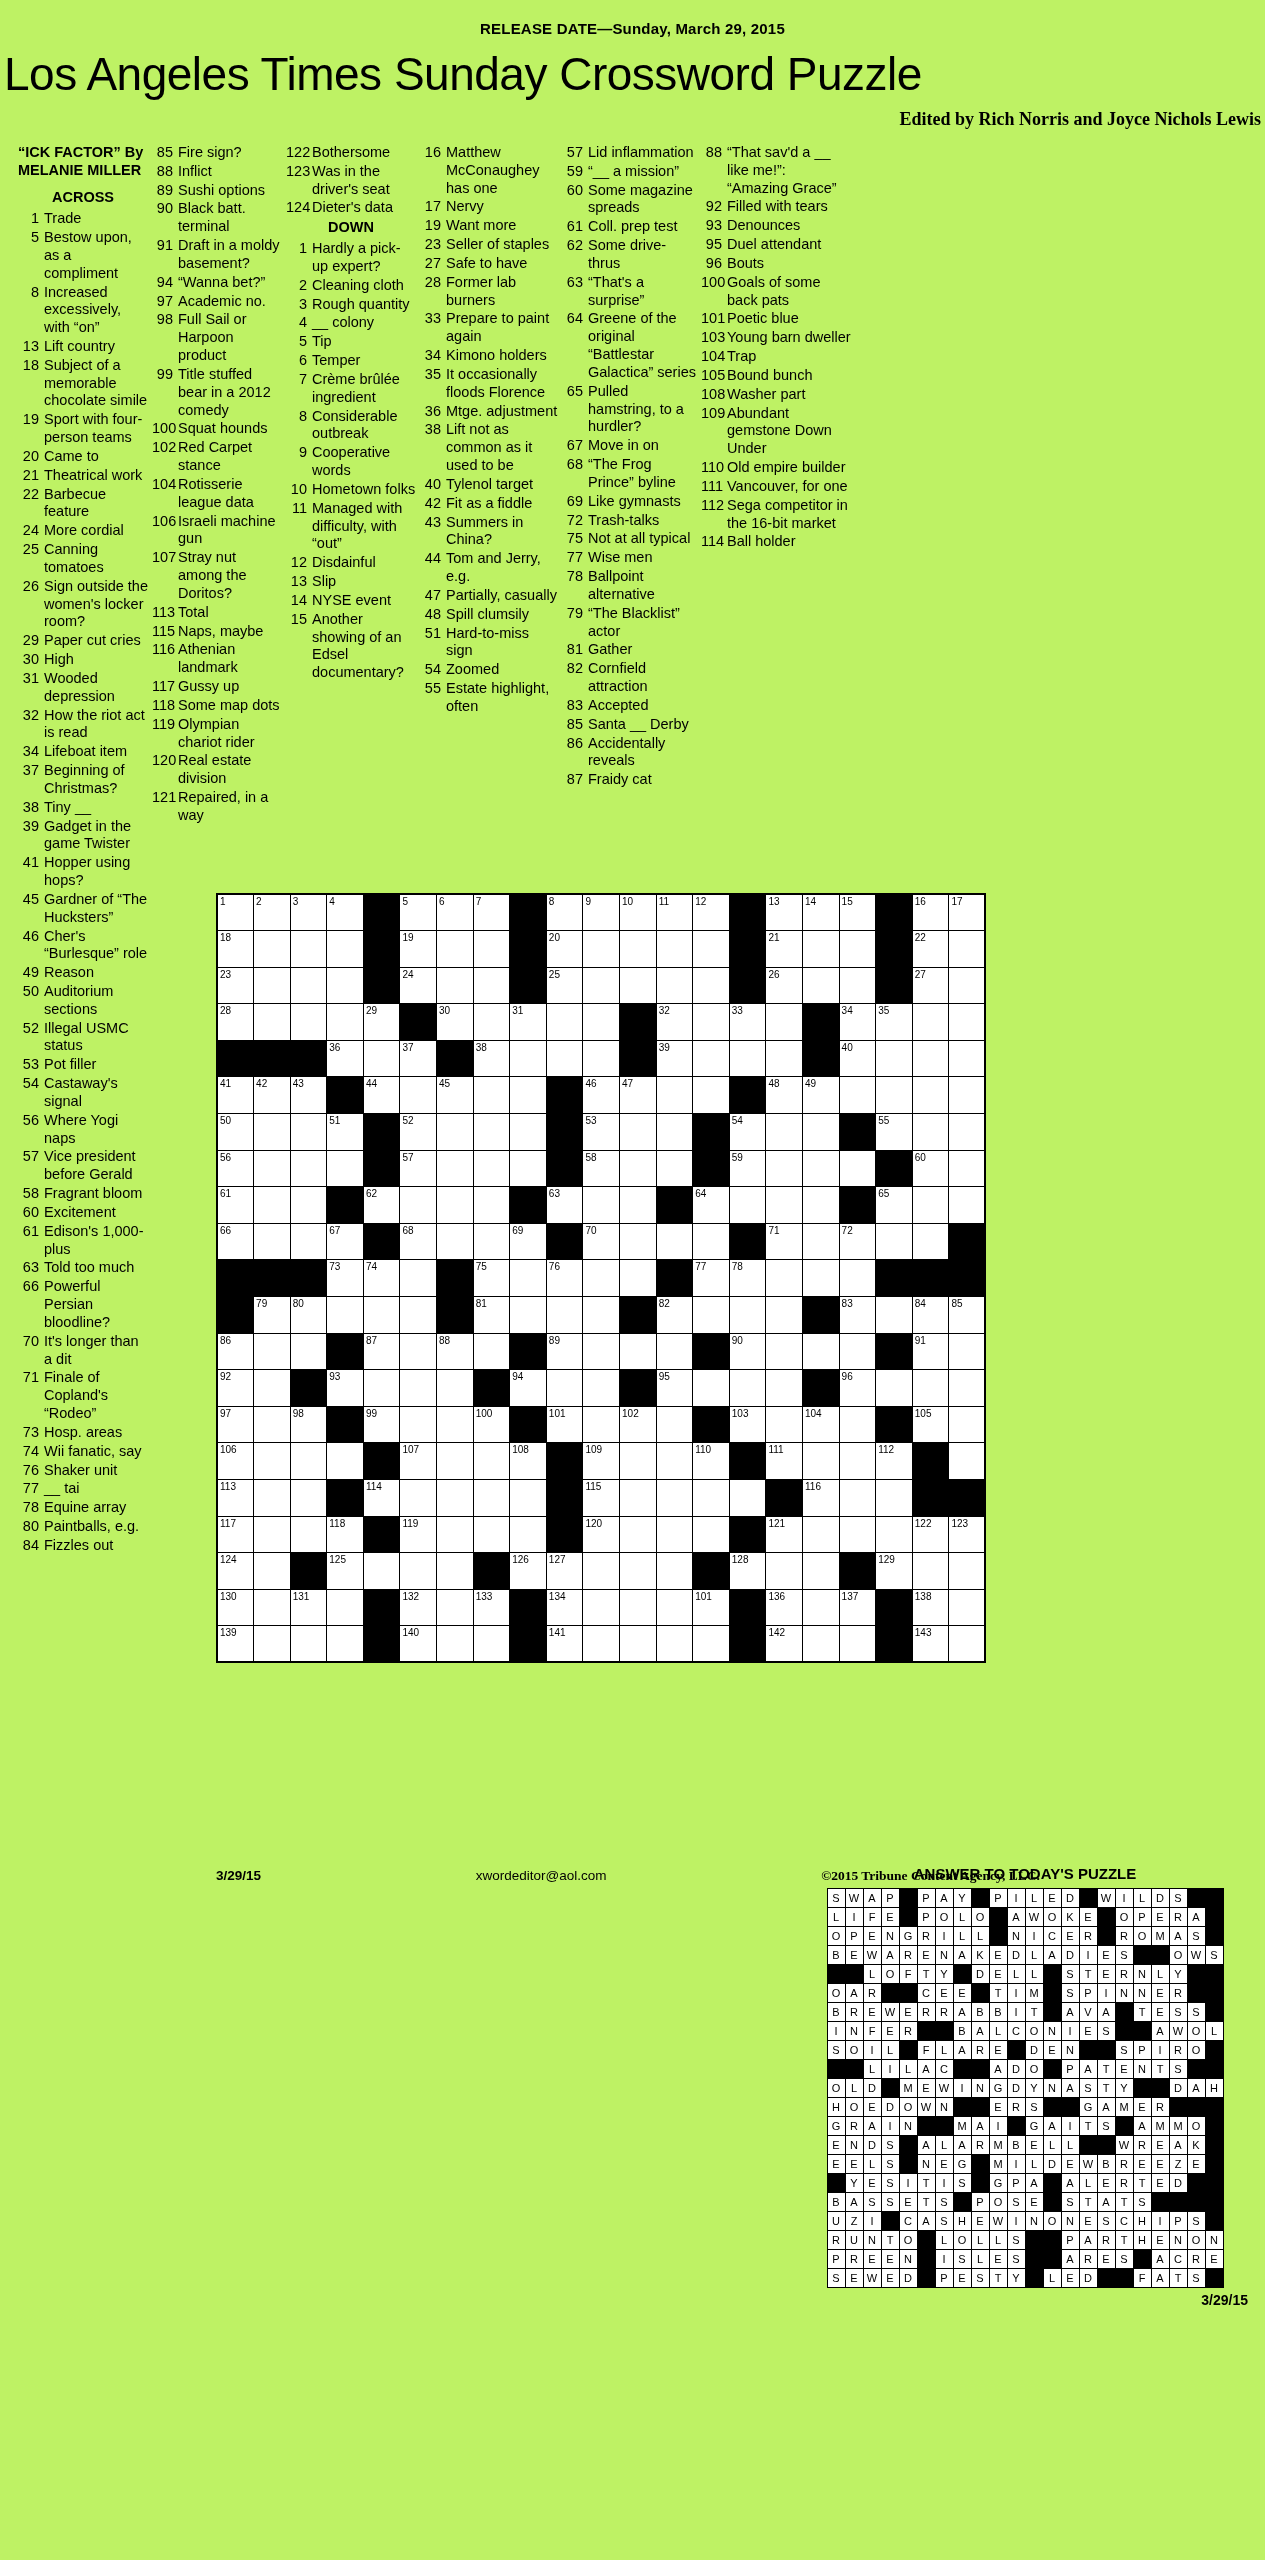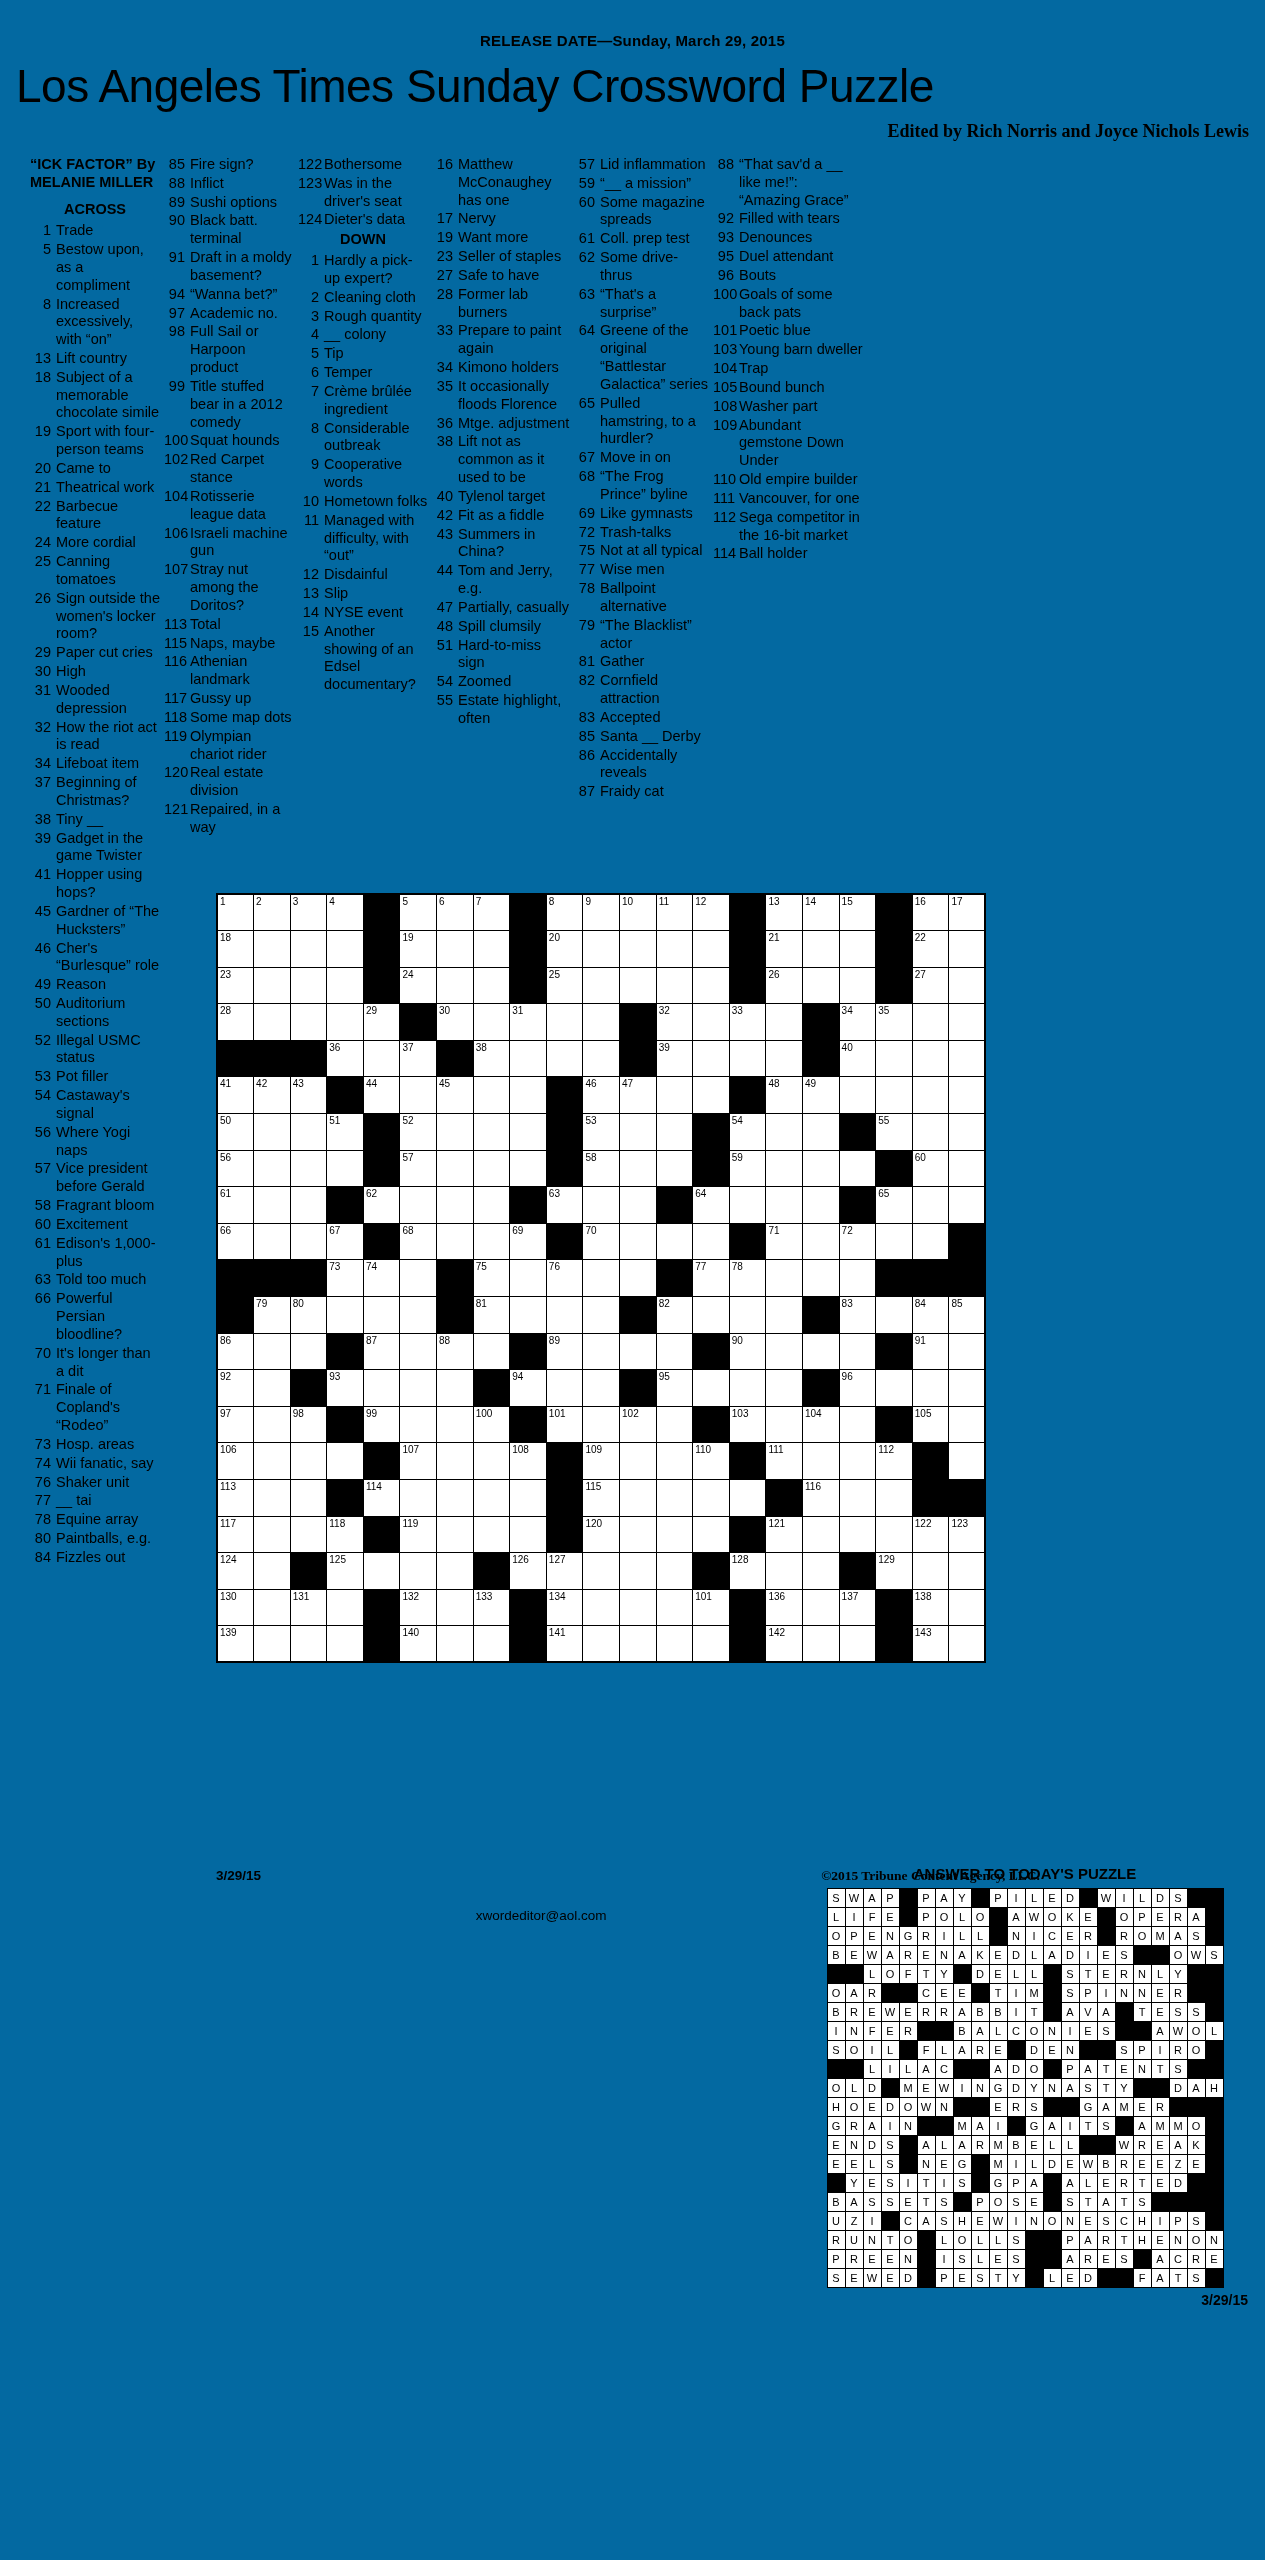--- a/index.html
+++ b/index.html
@@ -12,8 +12,8 @@
     width: 1265px;
     height: 2560px;
     position: relative;
-    background: #0369a1;
-    padding: 16px;
+    background: #bef264;
+    padding: 4px;
   }
   .release-date {
     text-align: center;

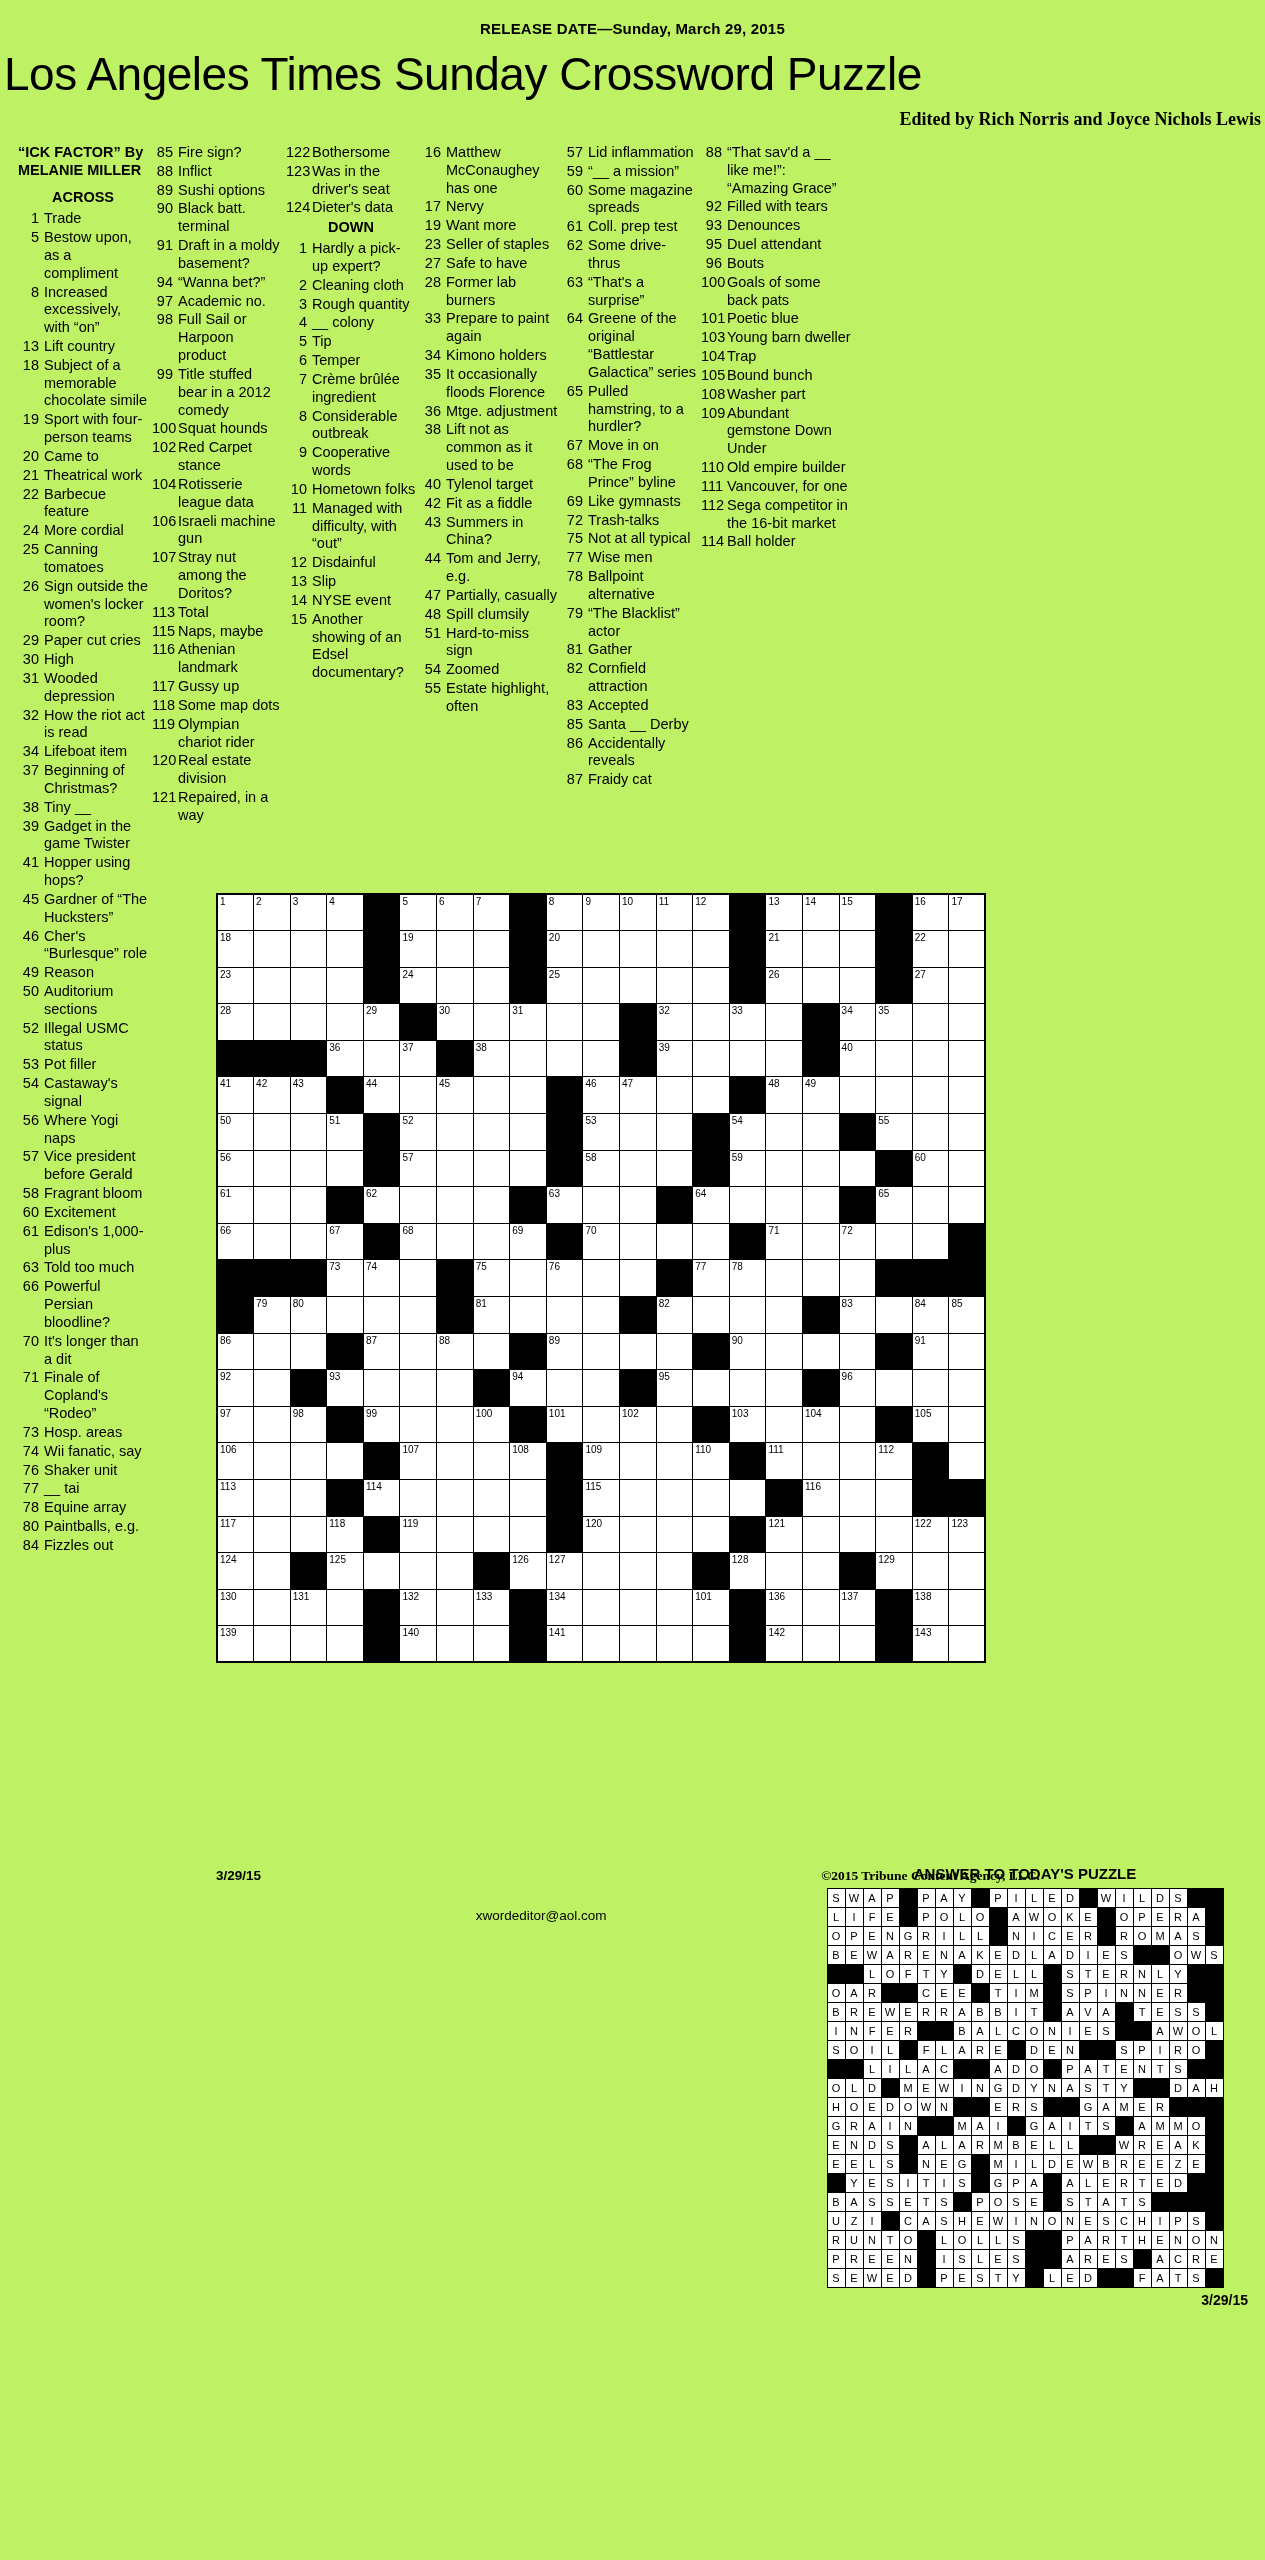--- a/index.html
+++ b/index.html
@@ -122,7 +122,7 @@
     font-size: 13.5px;
     font-weight: bold;
   }
-  .grid-footer .email { font-weight: normal; font-size: 13.5px; margin-top: 40px; }
+  .grid-footer .email { font-weight: normal; font-size: 13.5px; }
   .grid-footer .copy { font-family: "Liberation Serif", serif; font-weight: bold;}
 
   

